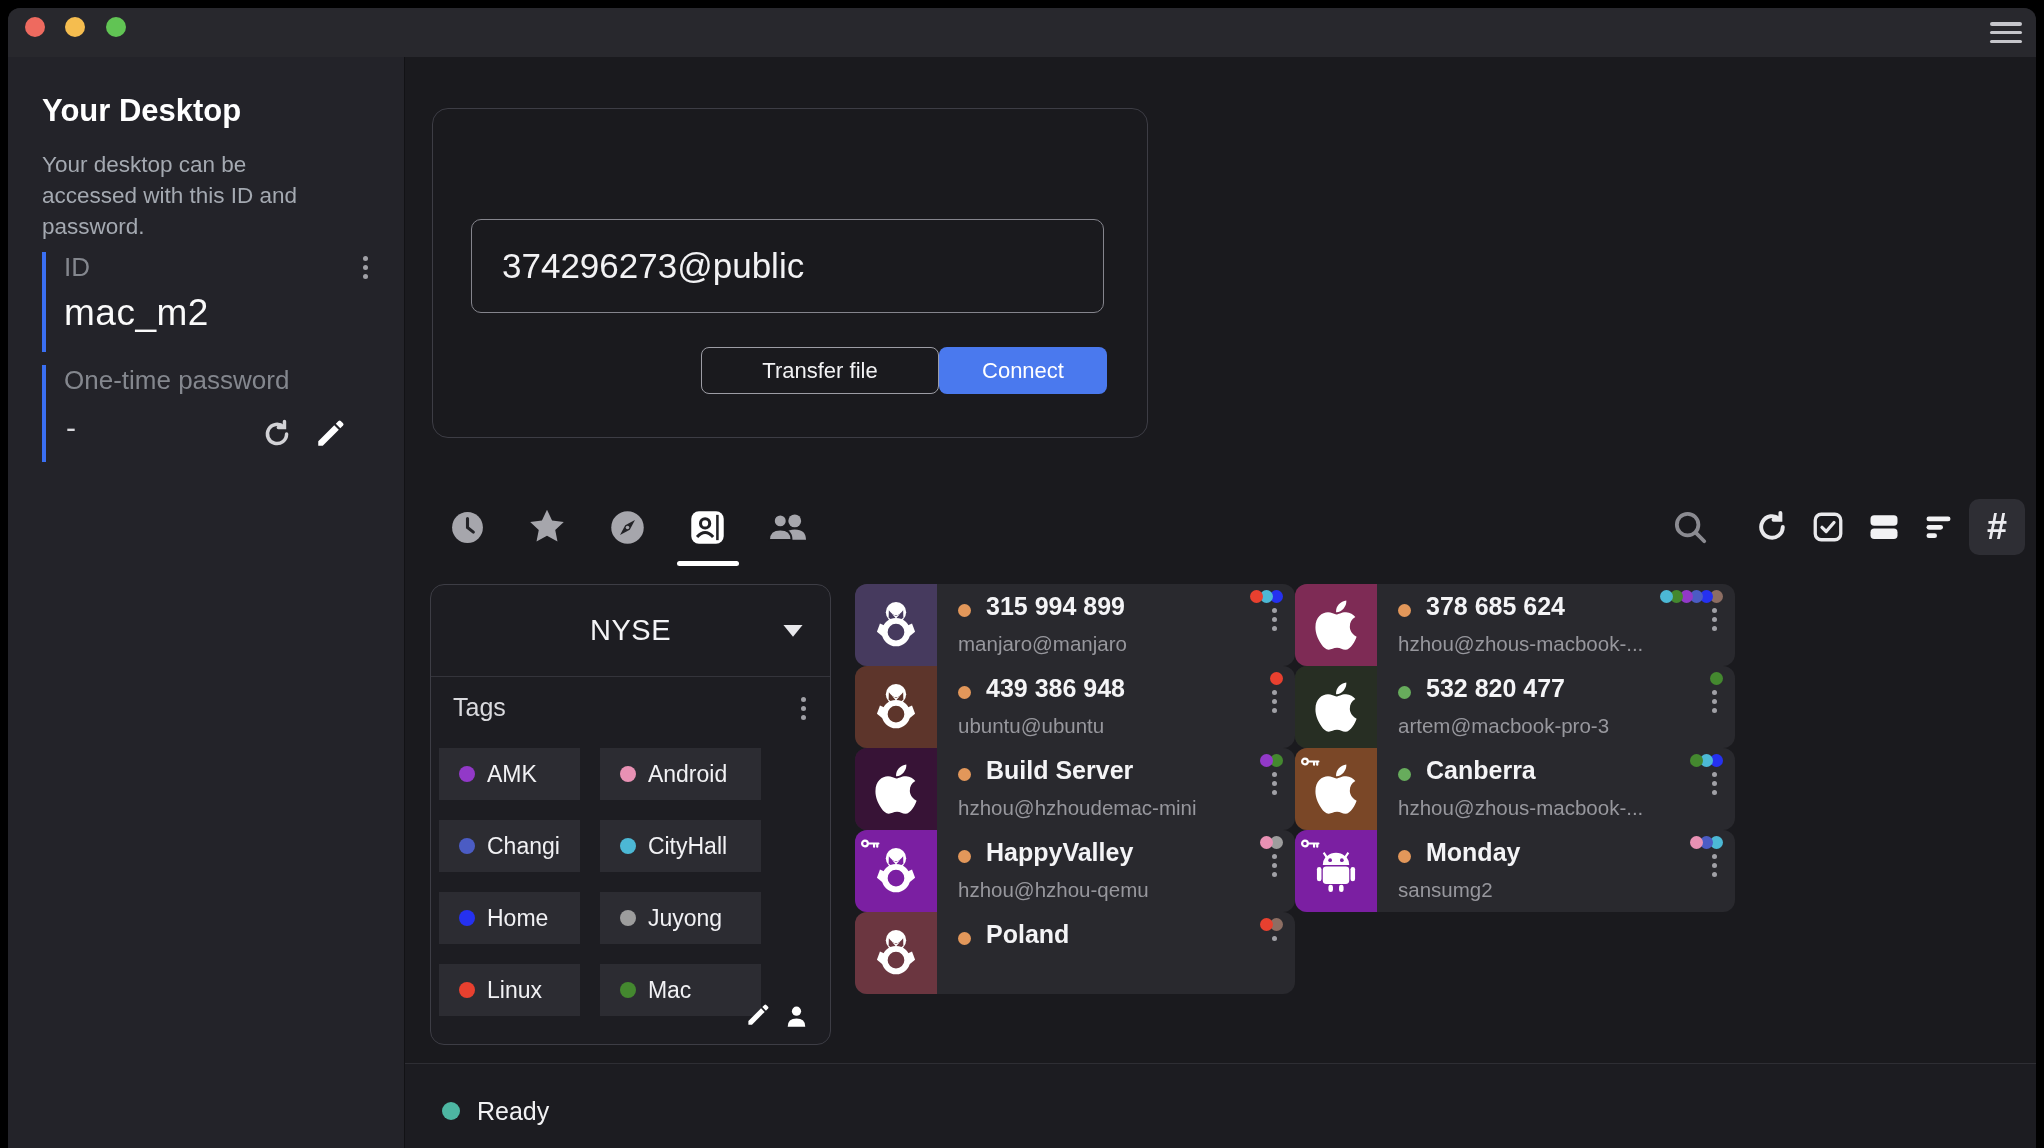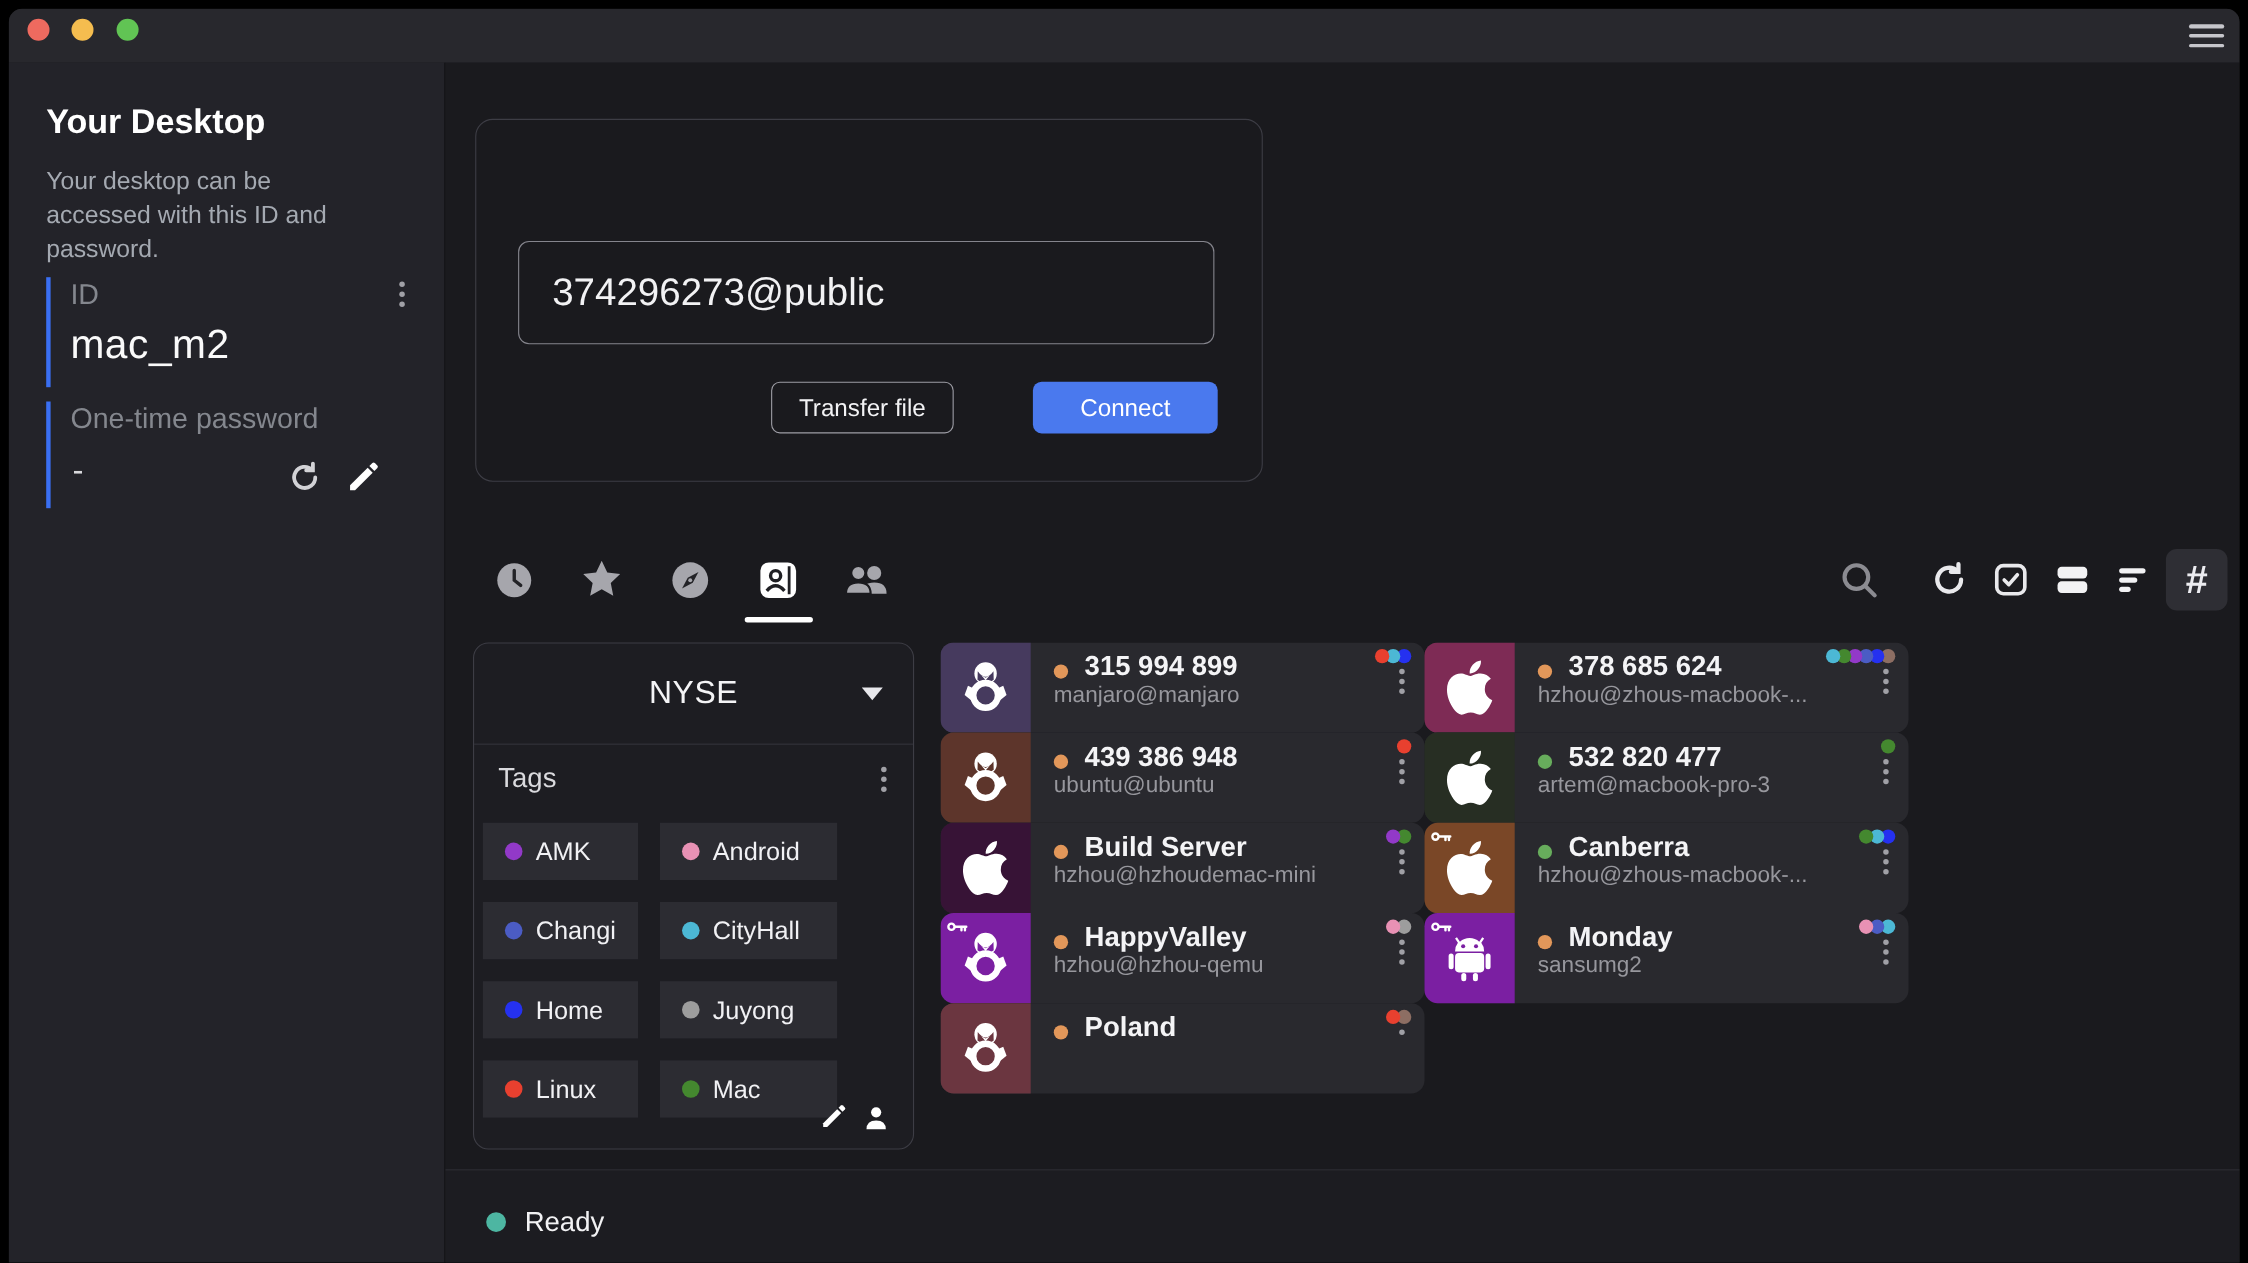--- a/index.html
+++ b/index.html
@@ -49,7 +49,7 @@
               padding-left:30px; font-family:inherit; outline:none; }
   .btn { position:absolute; top:238px; height:47px; border-radius:8px; font-size:22px; font-family:inherit;
          display:flex; align-items:center; justify-content:center; cursor:pointer; }
-  .btn-transfer { left:268px; width:166px; background:transparent; border:1.5px solid #9d9da5; color:#f2f2f4; }
+  .btn-transfer { left:268px; width:238px; background:transparent; border:1.5px solid #9d9da5; color:#f2f2f4; }
   .btn-connect { left:506px; width:168px; background:#4a79ee; border:none; color:#fff; }
 
   

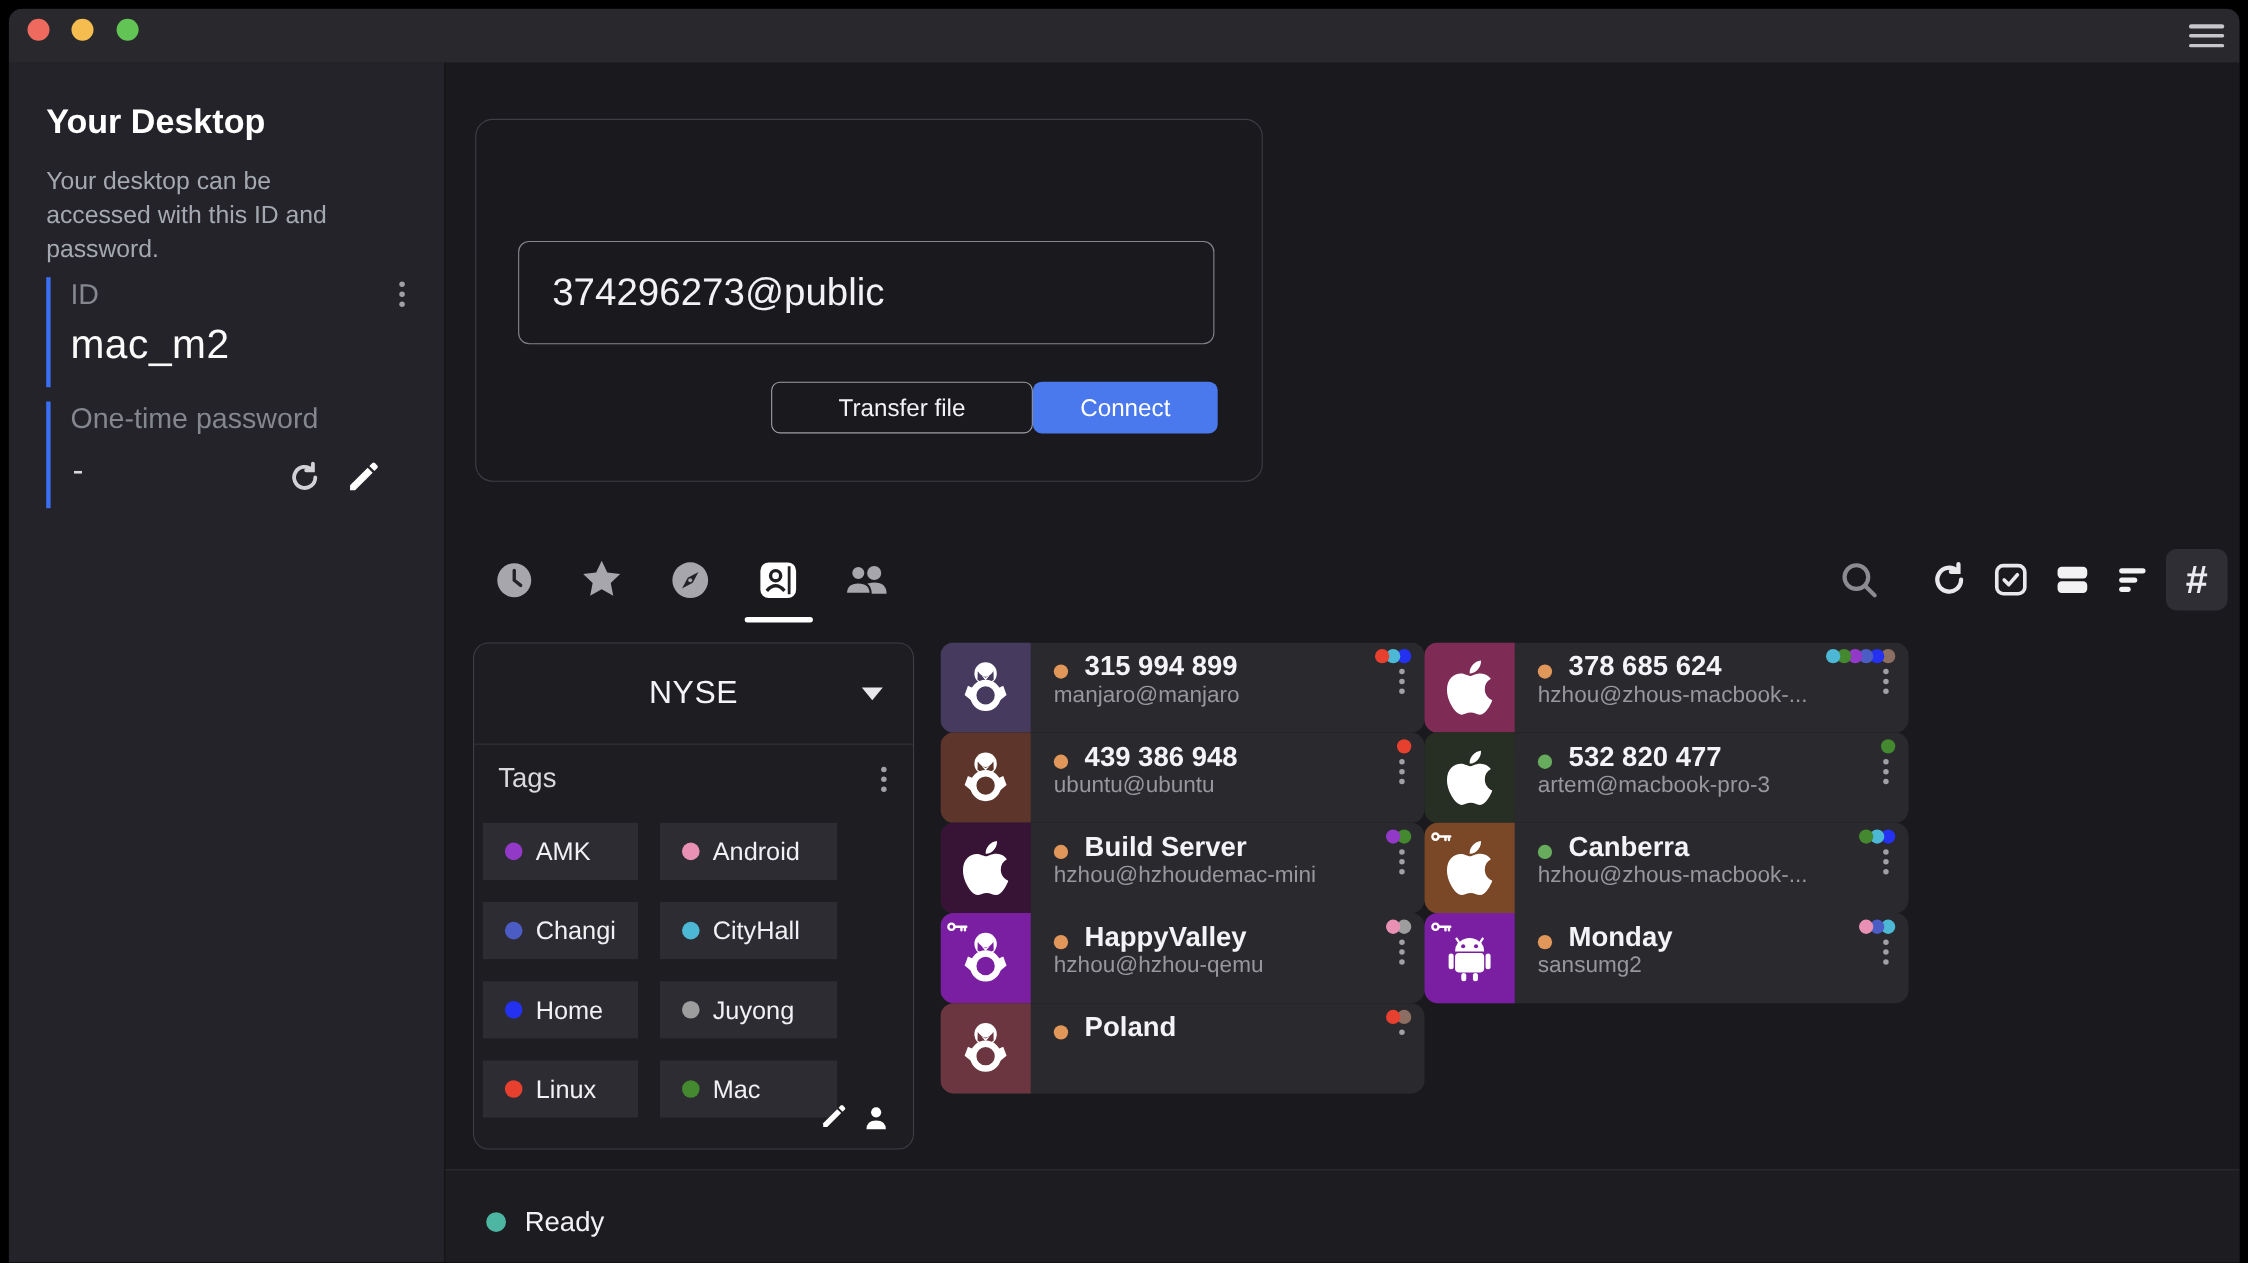--- a/index.html
+++ b/index.html
@@ -90,7 +90,7 @@
   .key-badge { position:absolute; left:6px; top:5px; width:19px; height:11px; }
   .peer-status { position:absolute; left:103px; top:20px; width:13px; height:13px; border-radius:50%; }
   .peer-name { position:absolute; left:131px; top:8px; font-size:25px; font-weight:bold; color:#f4f4f6; white-space:nowrap; }
-  .peer-sub { position:absolute; left:103px; top:36px; font-size:20.5px; color:#97979d; white-space:nowrap;
+  .peer-sub { position:absolute; left:103px; top:48px; font-size:20.5px; color:#97979d; white-space:nowrap;
               max-width:290px; overflow:hidden; }
   .peer-kebab { position:absolute; right:18px; top:24px; }
   .peer-dots { position:absolute; right:12px; top:6px; display:flex; }

